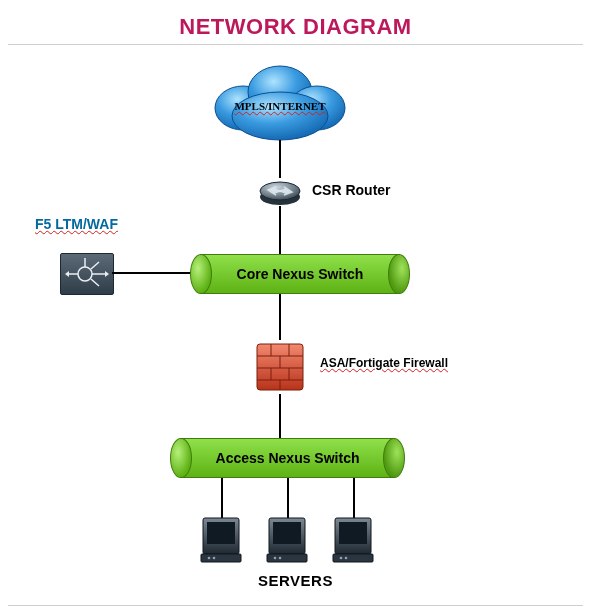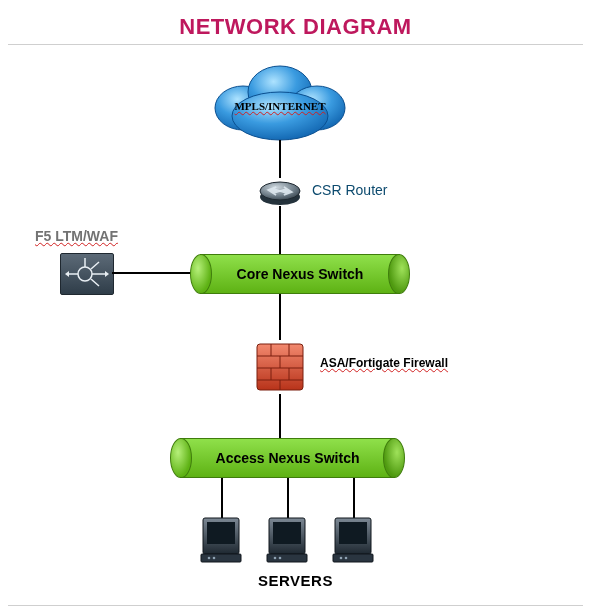--- a/index.html
+++ b/index.html
@@ -82,9 +82,9 @@
     position: absolute;
     left: 312px;
     top: 182px;
-    font-weight: 400;
+    font-weight: 700;
     font-size: 14px;
-    color: #0c4a6e;
+    color: #000000;
   }
   
   .f5-label {

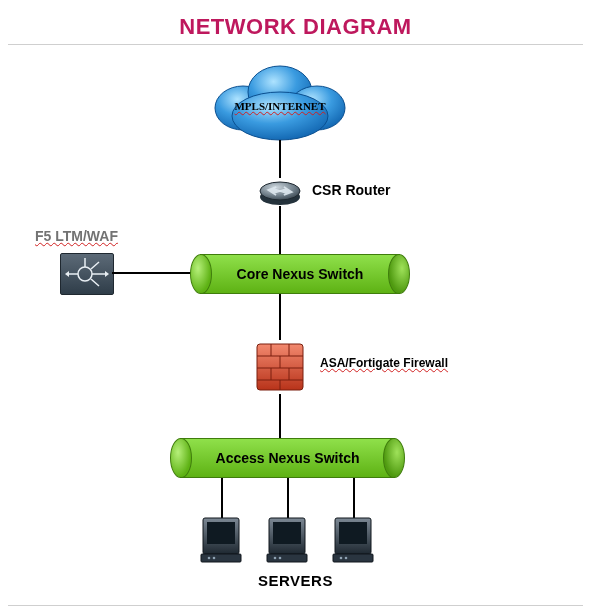--- a/index.html
+++ b/index.html
@@ -90,10 +90,10 @@
   .f5-label {
     position: absolute;
     left: 35px;
-    top: 228px;
+    top: 216px;
     font-weight: 900;
     font-size: 14px;
-    color: #737373;
+    color: #0369a1;
   }
   .f5-box {
     position: absolute;

